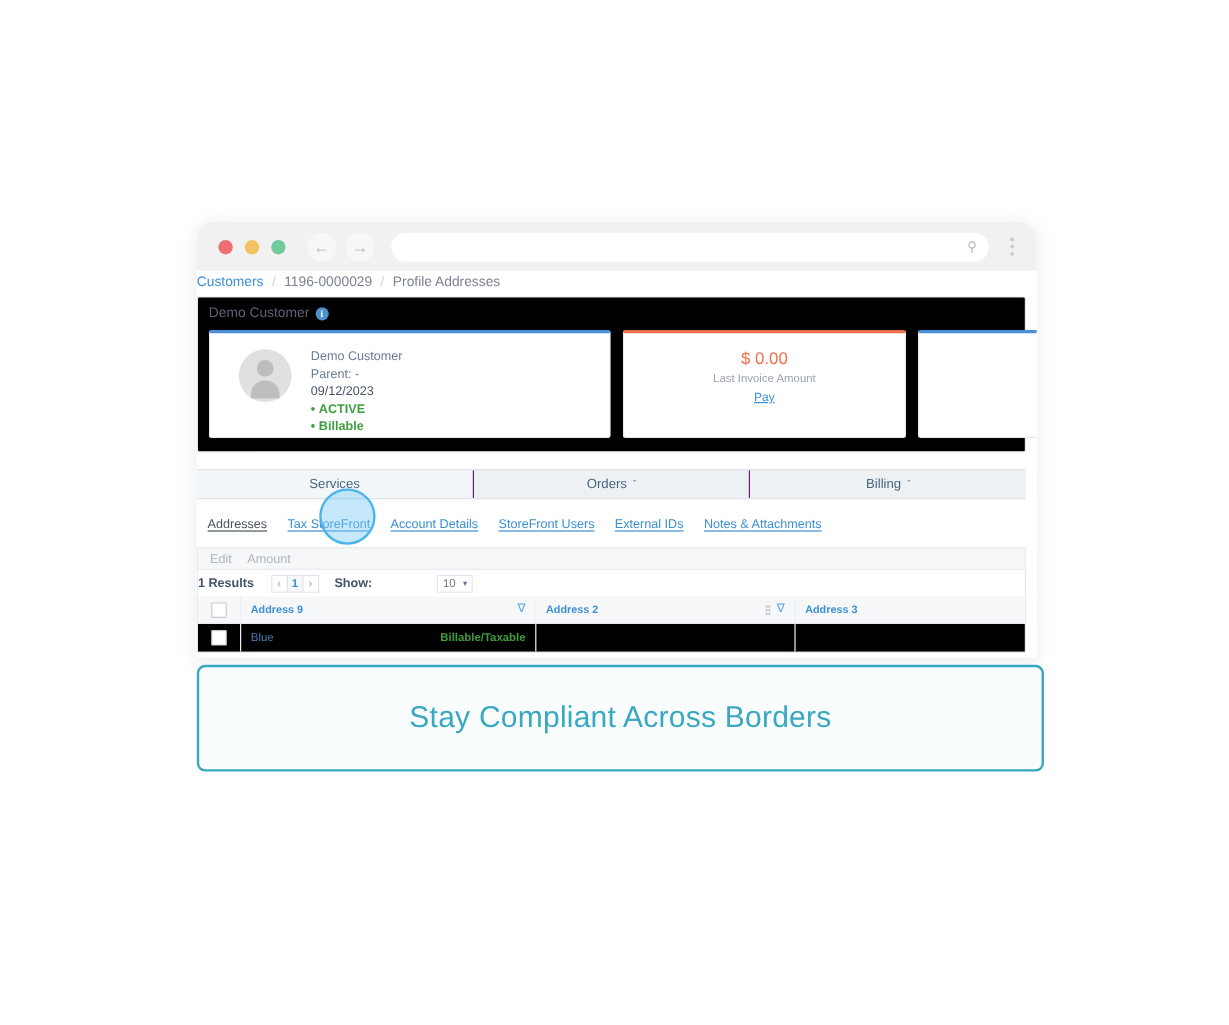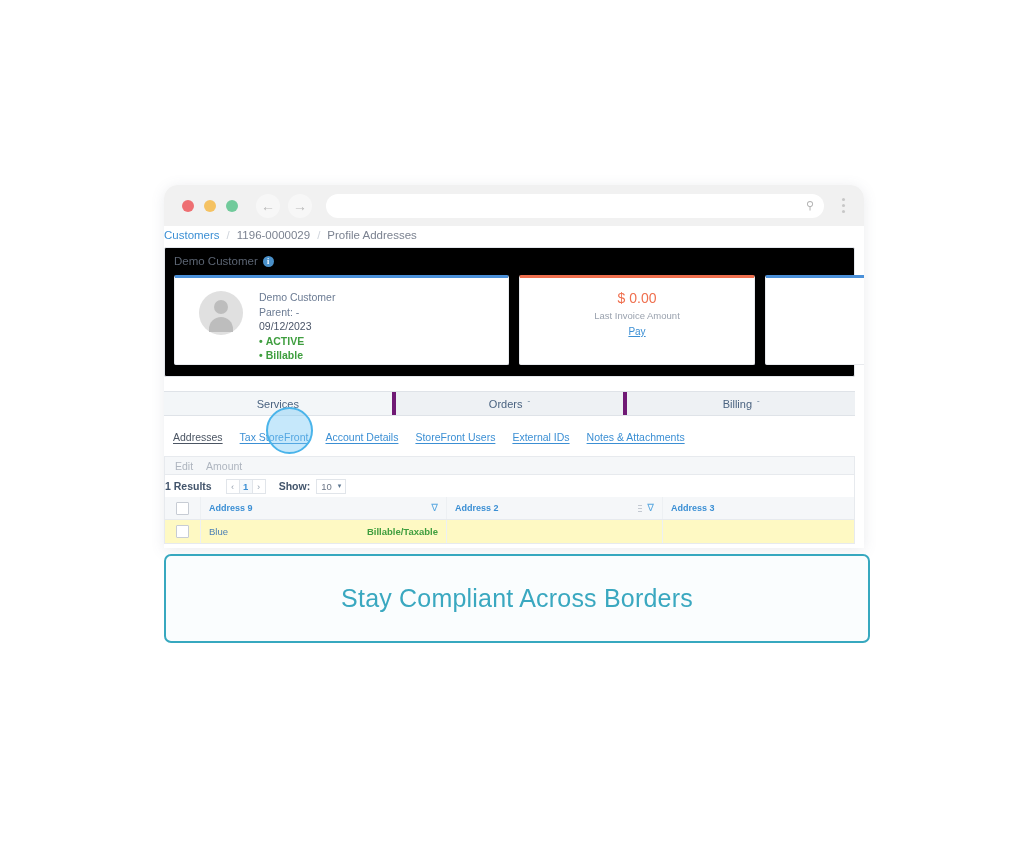--- a/index.html
+++ b/index.html
@@ -213,7 +213,7 @@
     gap: 5px;
     font-size: 11px;
     color: #4a6380;
-    border-right: 4px solid #701a75;
+    border-right: 1px solid #701a75;
     box-sizing: border-box;
   }
   .main-tab:last-child { border-right: none; }

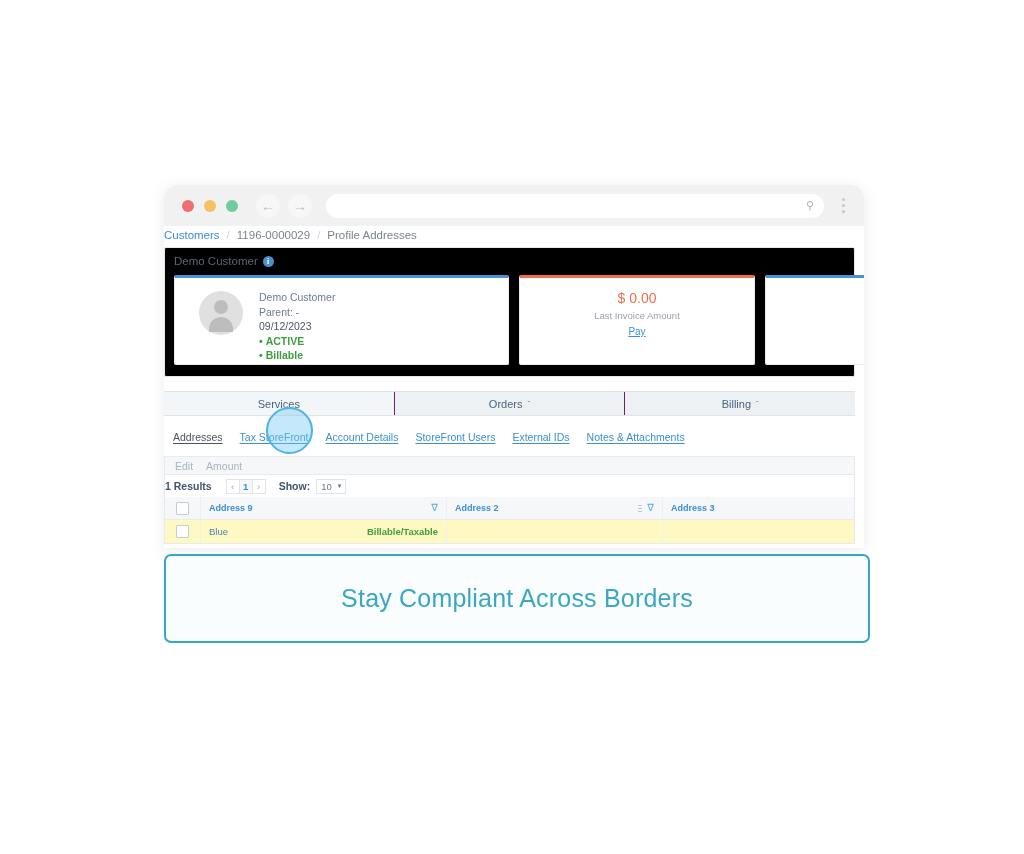--- a/index.html
+++ b/index.html
@@ -288,6 +288,7 @@
     padding: 0 4px;
     color: #6b7686; font-size: 9.5px;
     box-sizing: border-box;
+    margin-left: 48px;
   }
   .pg-select .caret { color: #5b7590; font-size: 7px; }
 

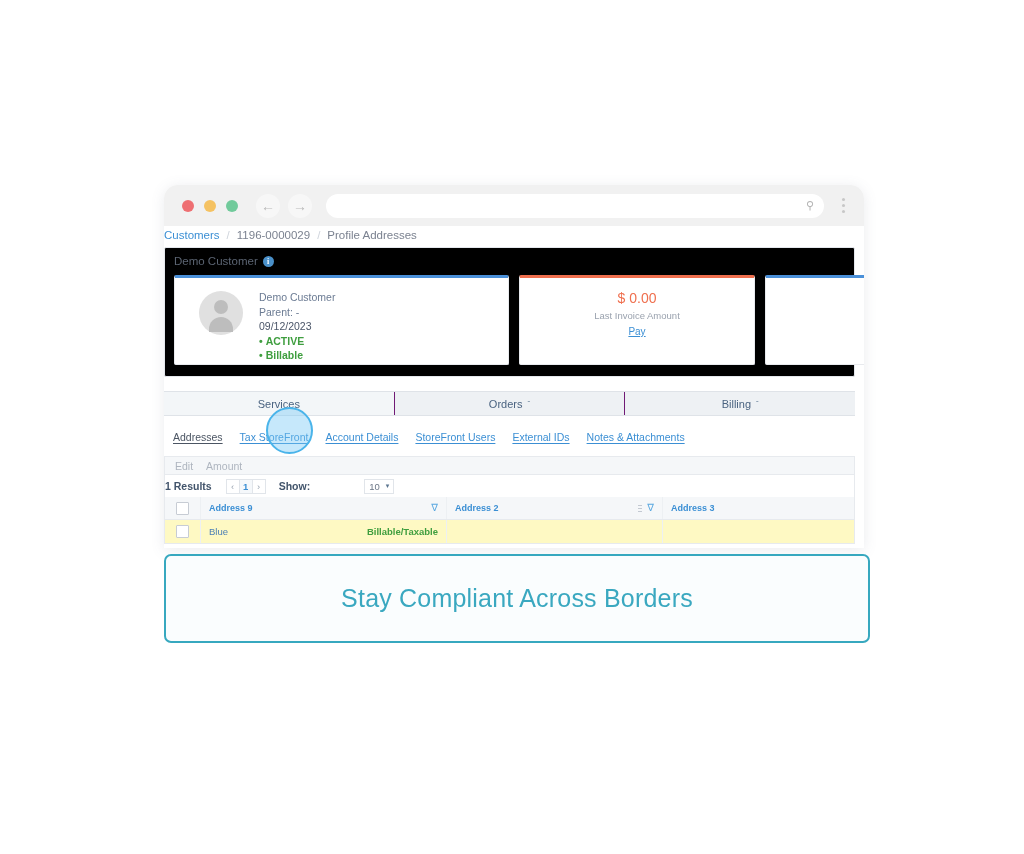--- a/index.html
+++ b/index.html
@@ -302,7 +302,7 @@
   }
   .tr { display: flex; height: 23px; align-items: center; box-sizing: border-box; }
   .tr.head { background: #f5f7f9; border-bottom: 1px solid #e7eaee; }
-  .tr.body { background: #fef9c3; justify-content: center; }
+  .tr.body { background: #000000; justify-content: center; }
 
   .td { box-sizing: border-box; height: 100%; display: flex; align-items: center; padding: 0 8px;
         border-right: 1px solid #edf0f3; }

